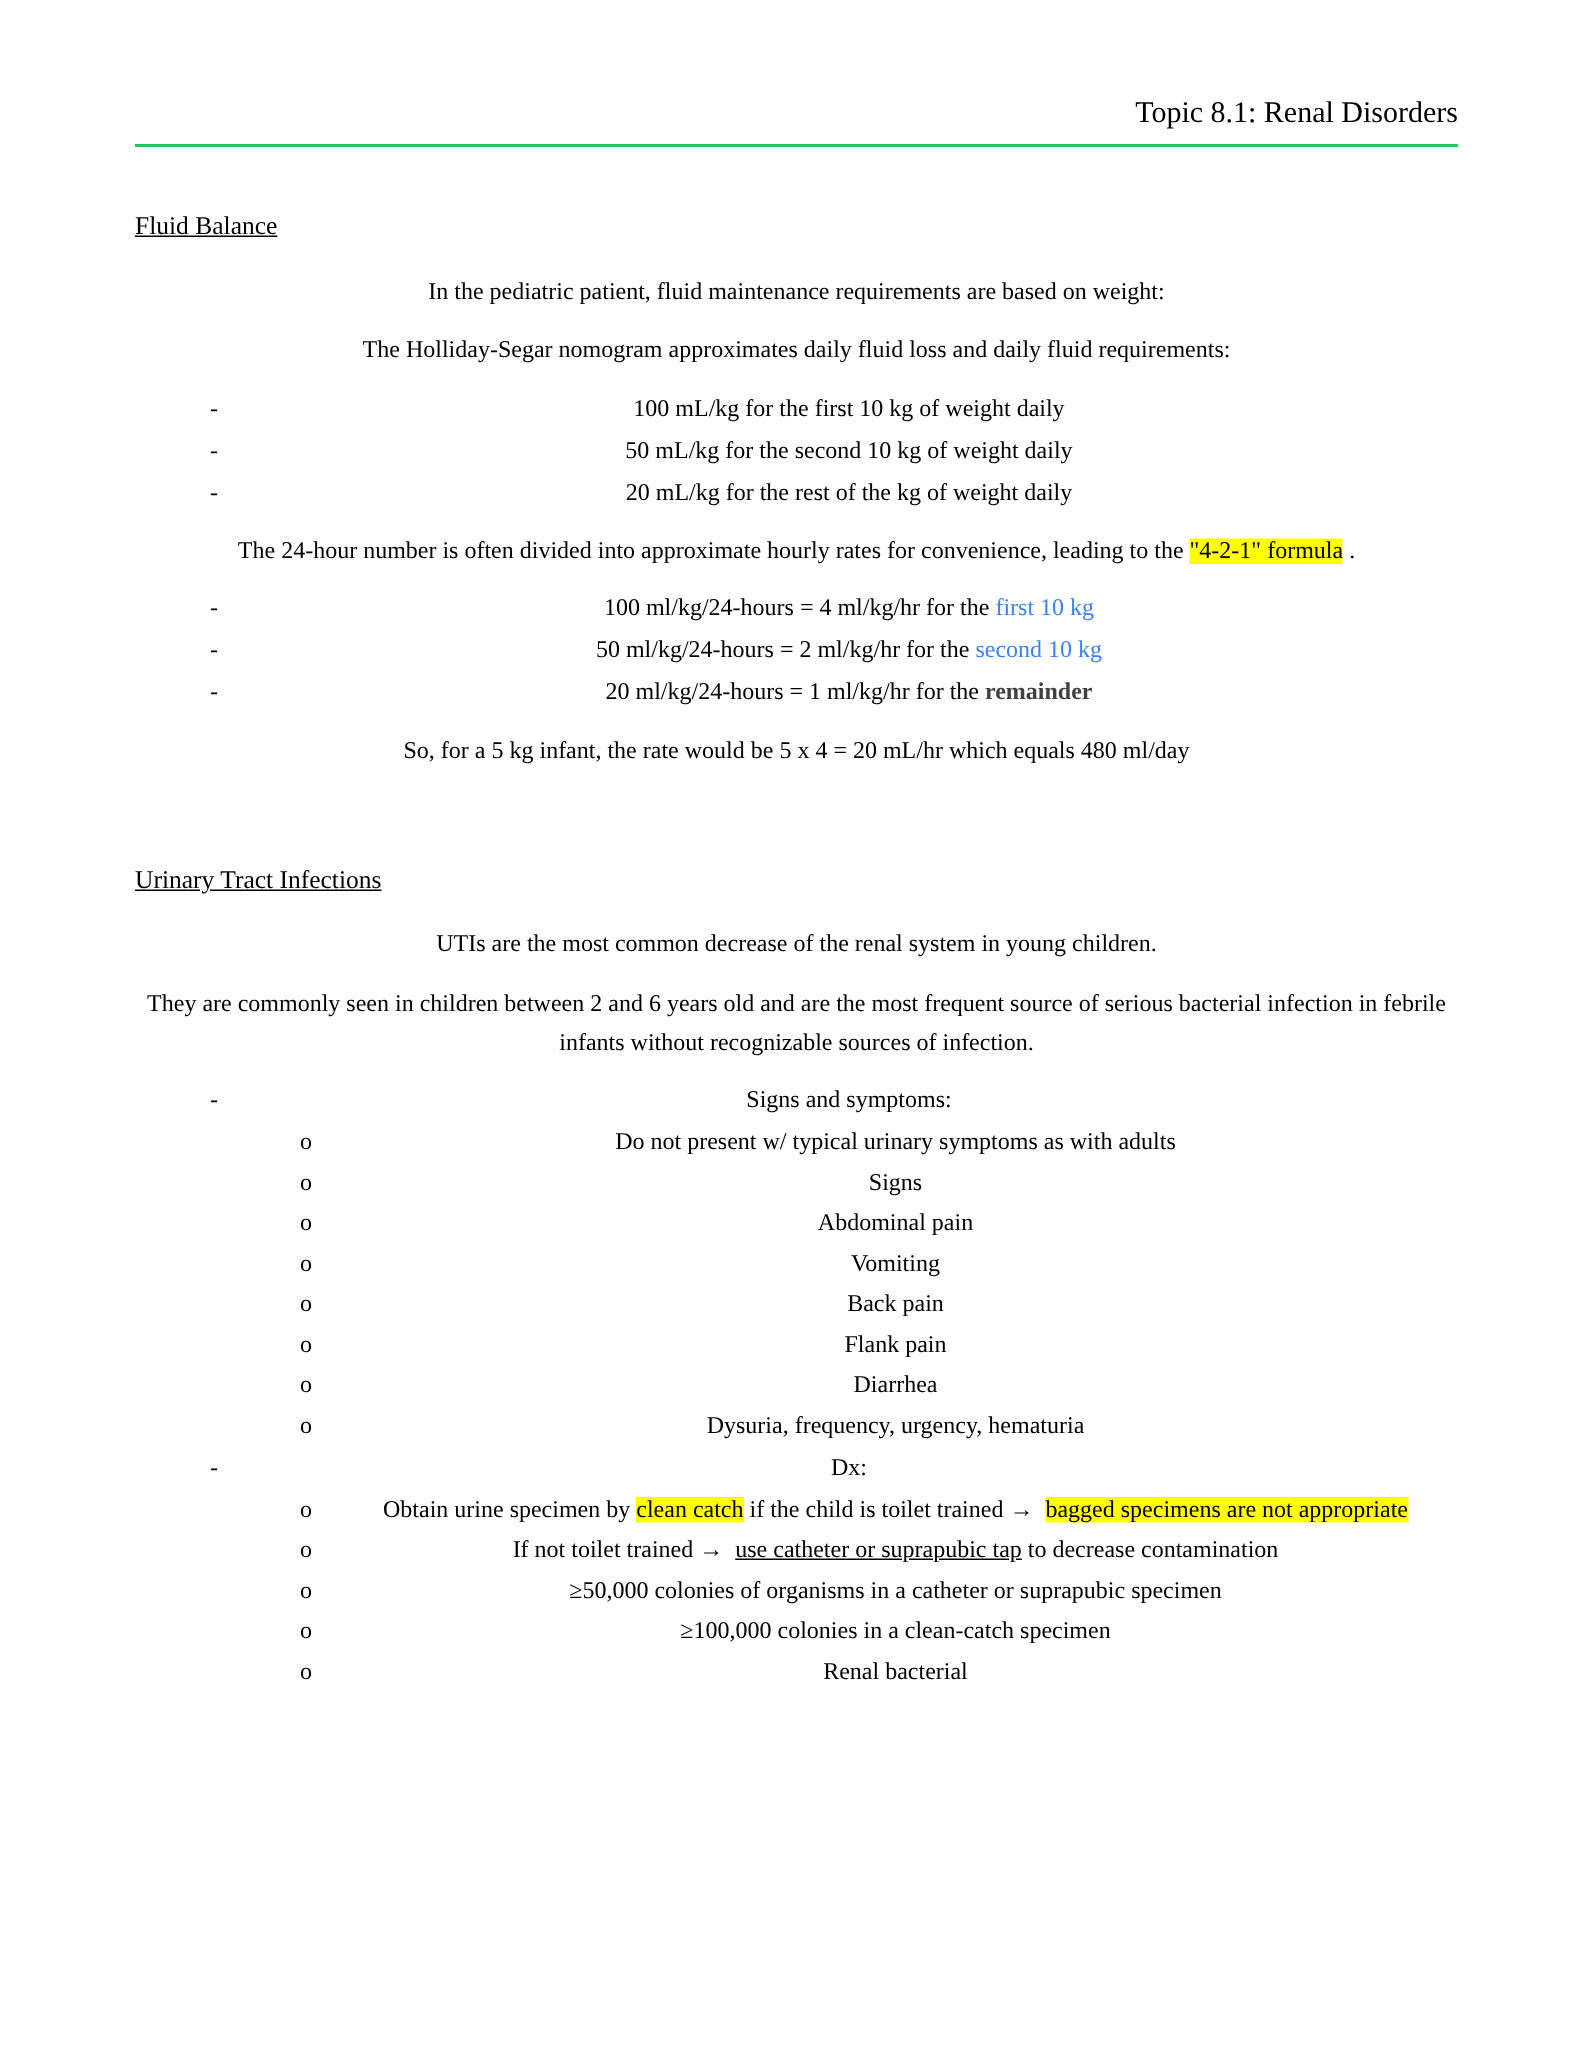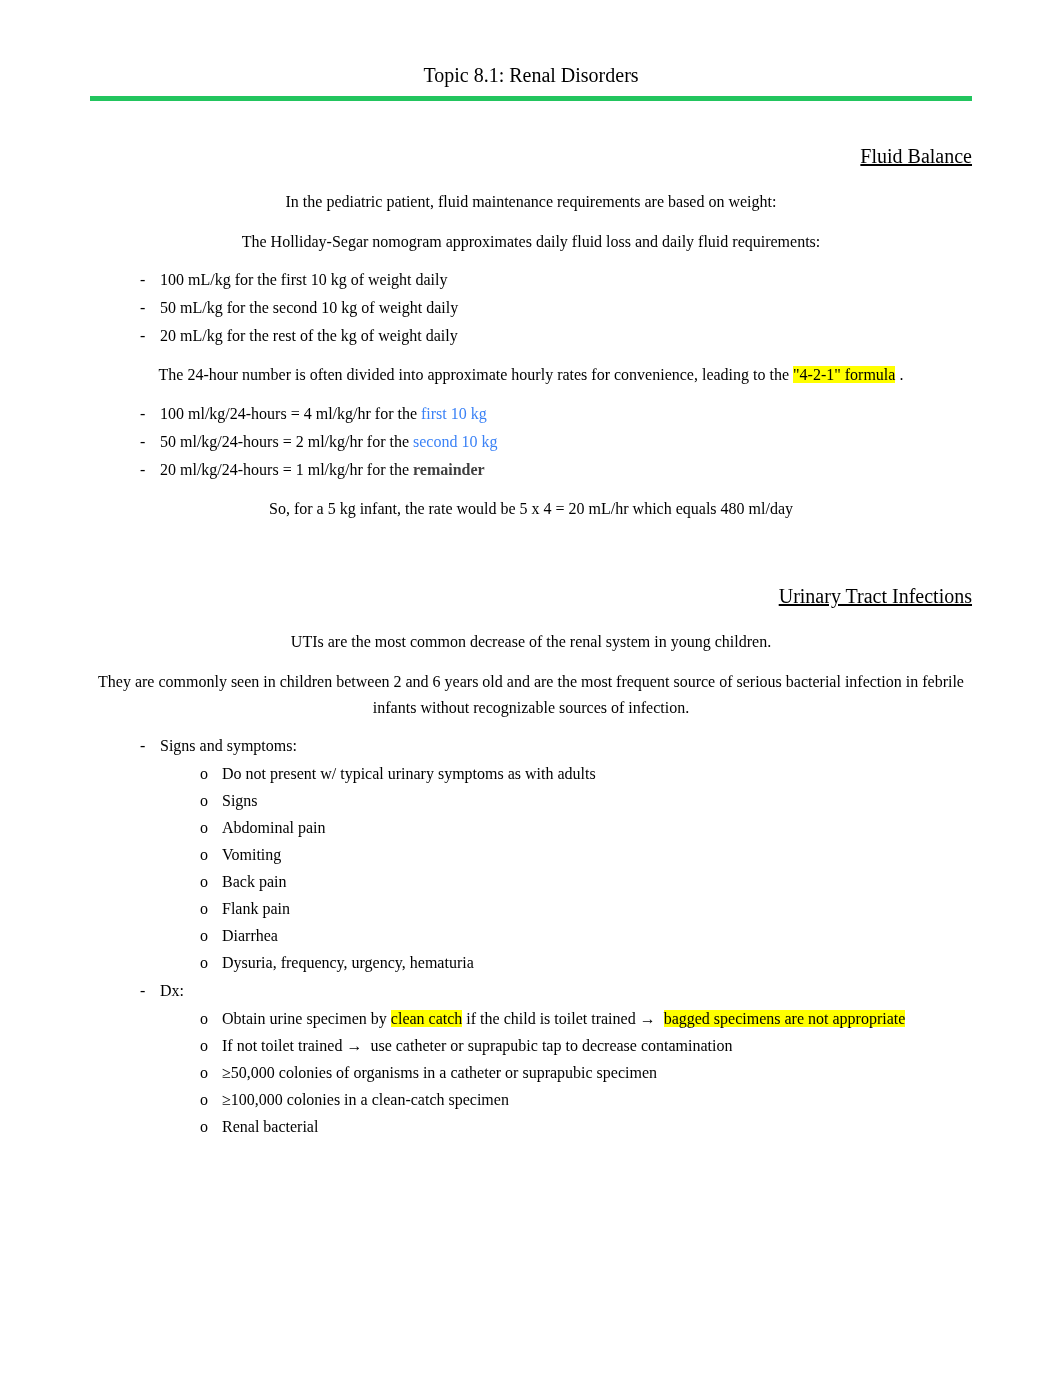--- a/index.html
+++ b/index.html
@@ -20,10 +20,10 @@
     }
 
     .page-title {
-      text-align: center;
+      text-align: right;
       font-size: 20px;
       font-weight: normal;
-      border-bottom: 5px solid #22c55e;
+      border-bottom: 2px solid #22c55e;
       padding-bottom: 6px;
       margin-bottom: 40px;
     }

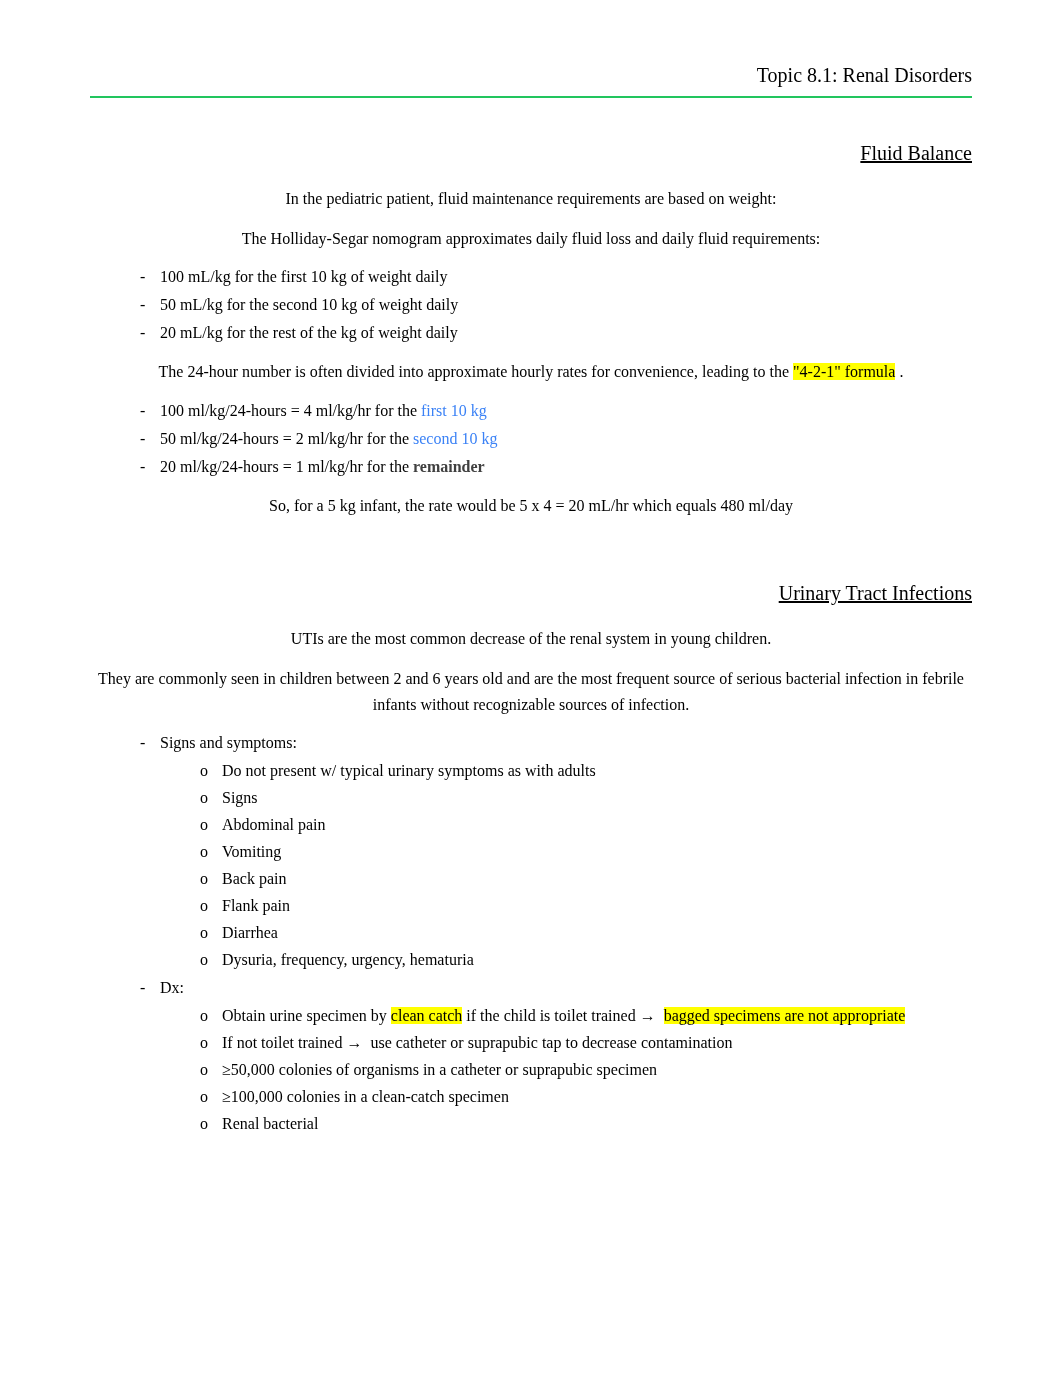--- a/index.html
+++ b/index.html
@@ -29,8 +29,8 @@
     }
 
     .section-title {
-      text-align: right;
-      font-size: 20px;
+      text-align: left;
+      font-size: 17px;
       font-weight: normal;
       text-decoration: underline;
       margin-bottom: 18px;

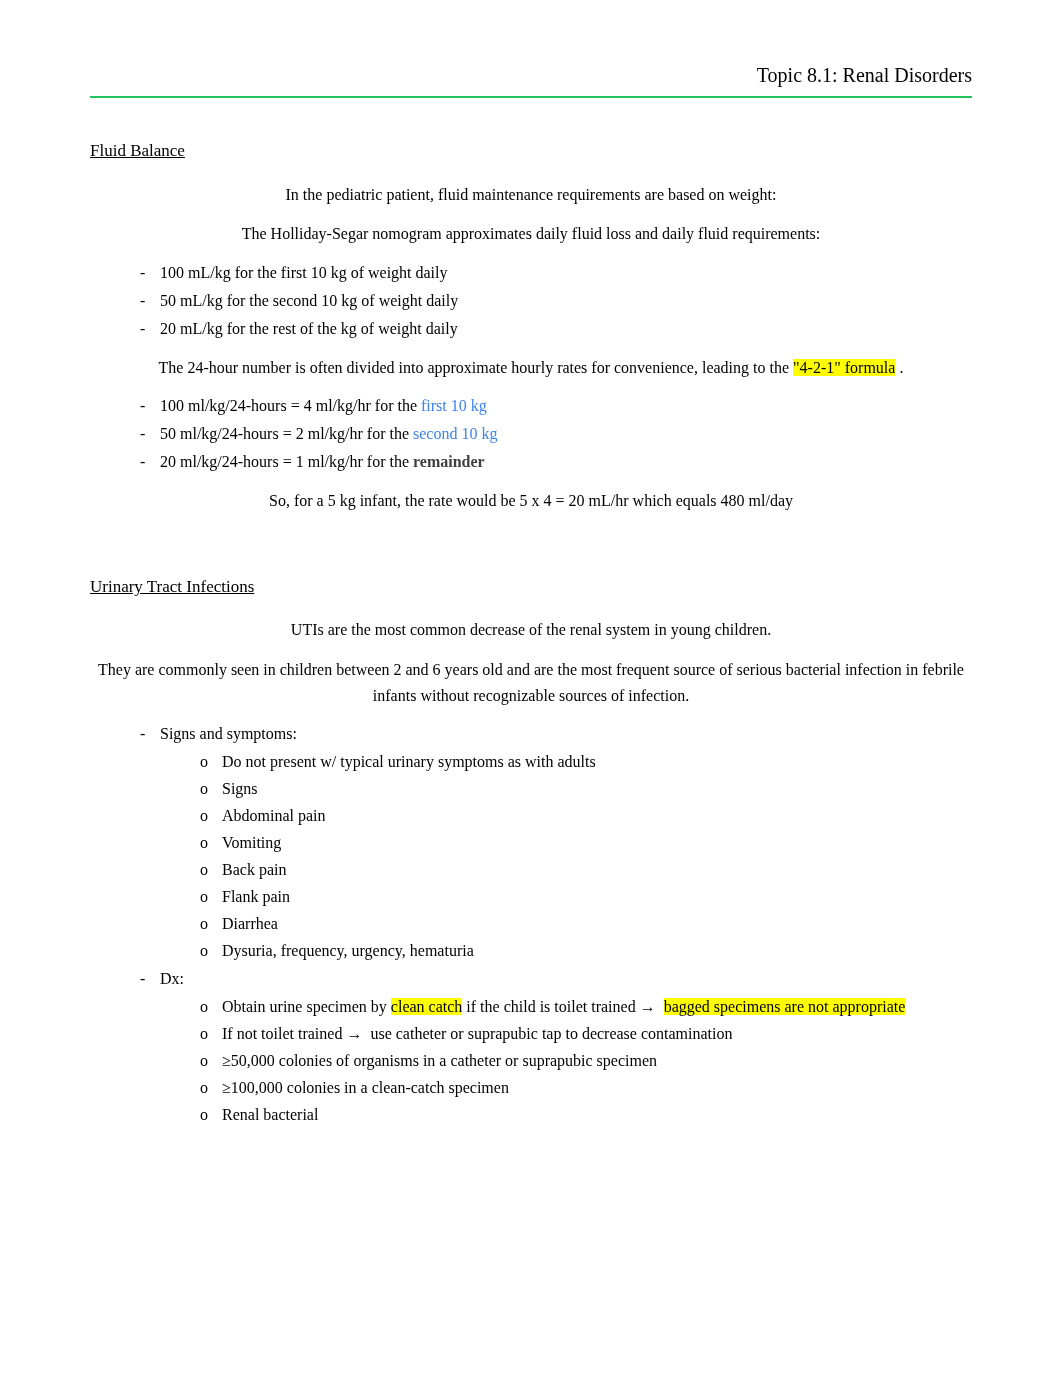--- a/index.html
+++ b/index.html
@@ -51,6 +51,7 @@
       margin-bottom: 4px;
       position: relative;
       padding-left: 20px;
+      text-align: center;
     }
 
     .bullet-list li::before {

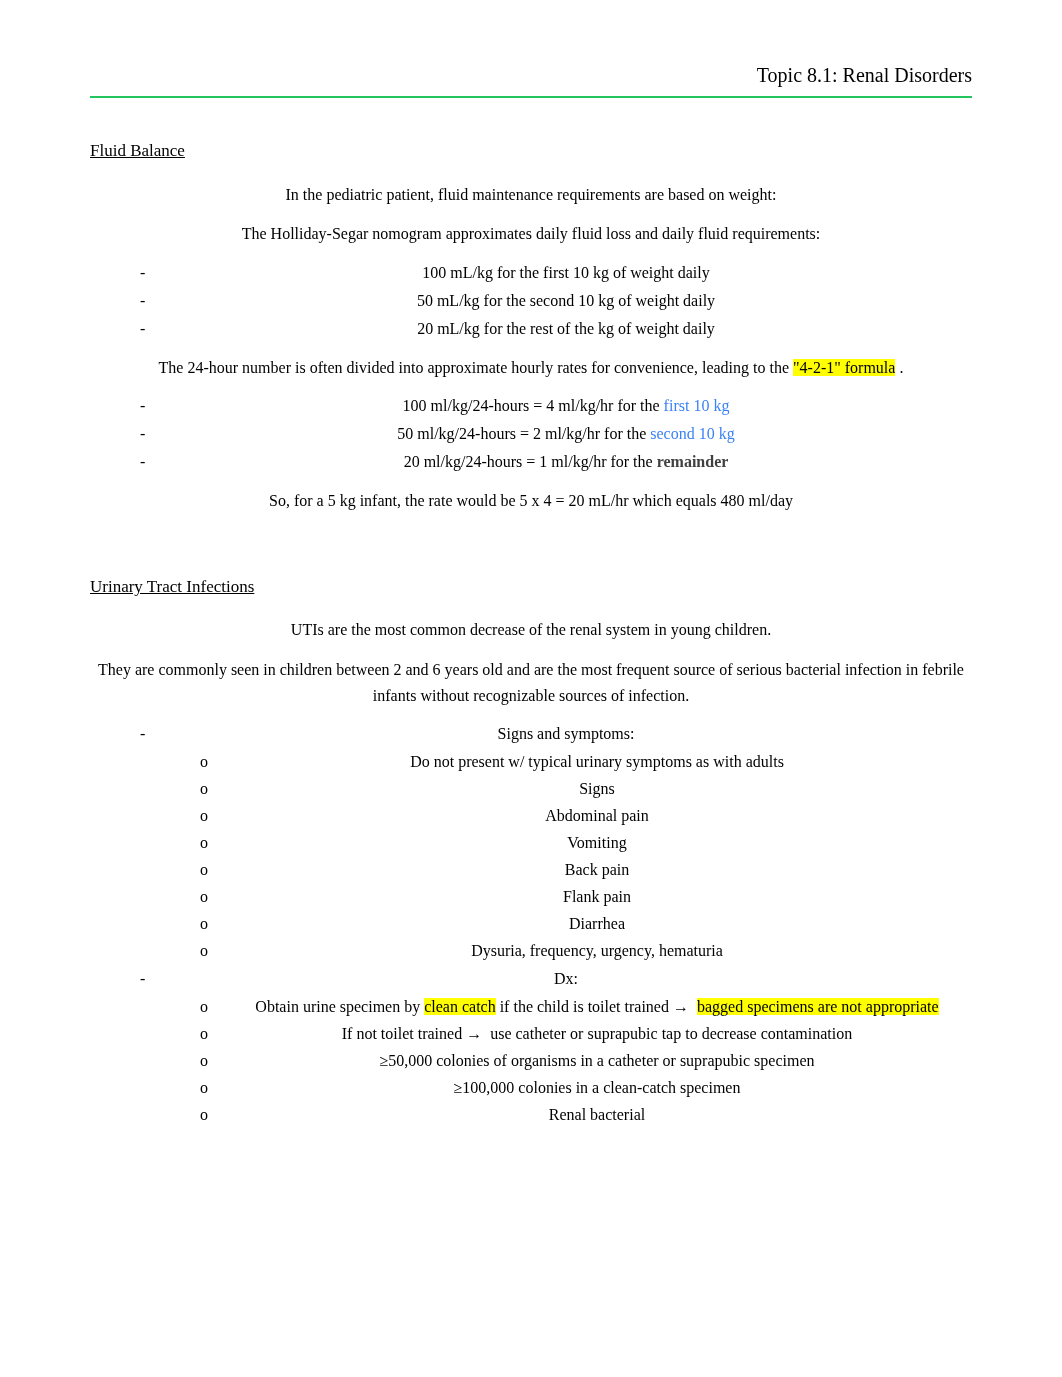--- a/index.html
+++ b/index.html
@@ -99,6 +99,7 @@
     }
 
     .underline {
+      text-decoration: underline;
     }
   </style>
 </head>

